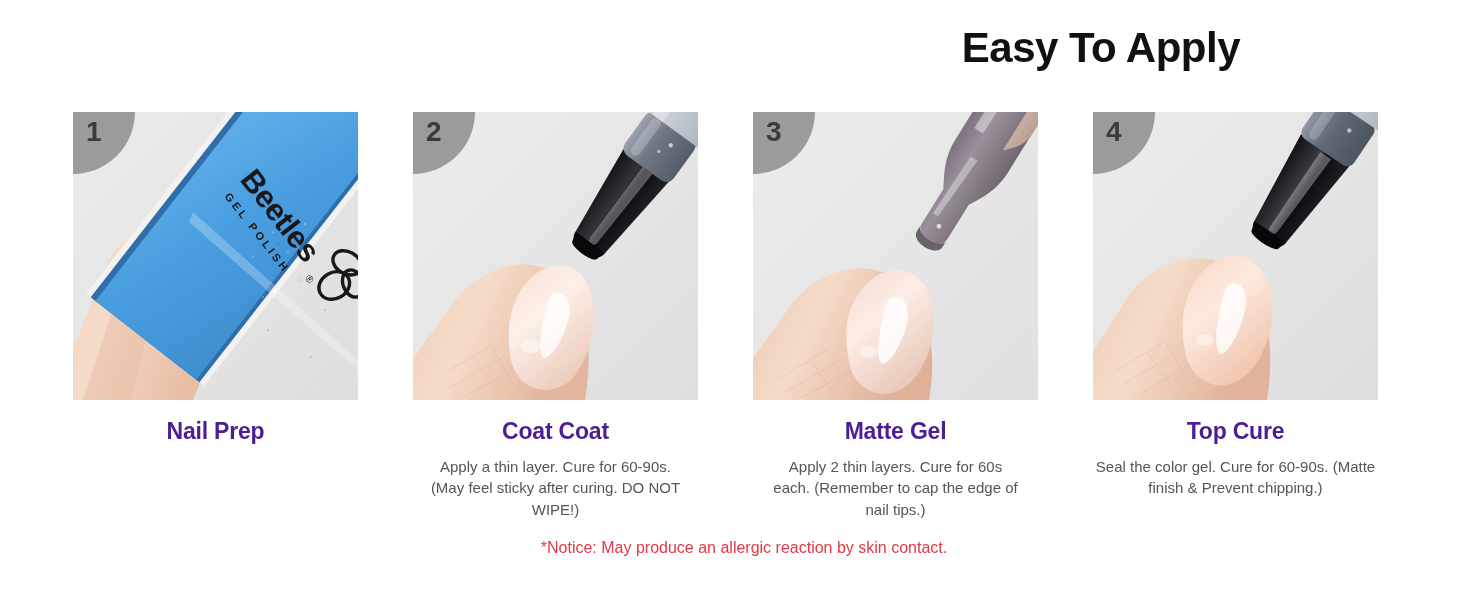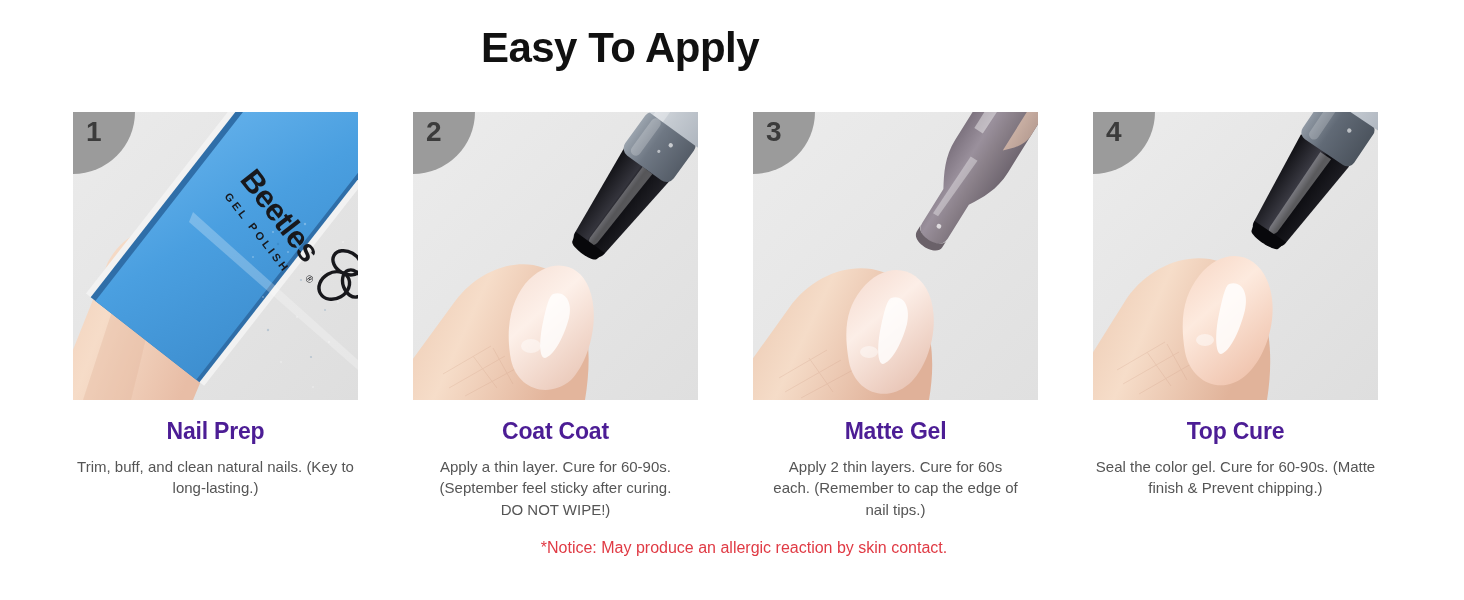--- a/index.html
+++ b/index.html
@@ -25,7 +25,7 @@
     top: 25px;
     left: 0;
     width: 1240px;
-    text-align: center;
+    text-align: right;
     font-size: 42px;
     font-weight: 700;
     letter-spacing: -0.5px;

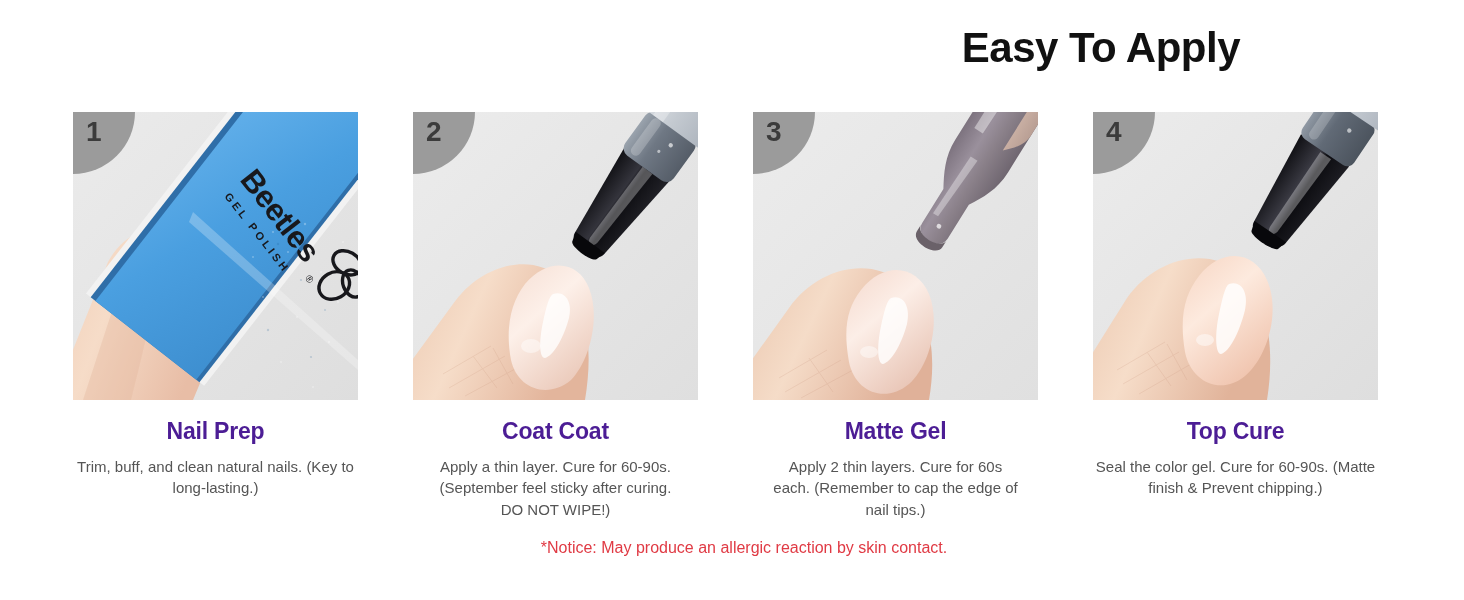--- a/index.html
+++ b/index.html
@@ -212,7 +212,6 @@
         </div>
       </div>
       <div class="step-title">Nail Prep</div>
-      <div class="step-desc">Trim, buff, and clean natural nails. (Key to long-lasting.)</div>
     </div>
 
     <div class="step">

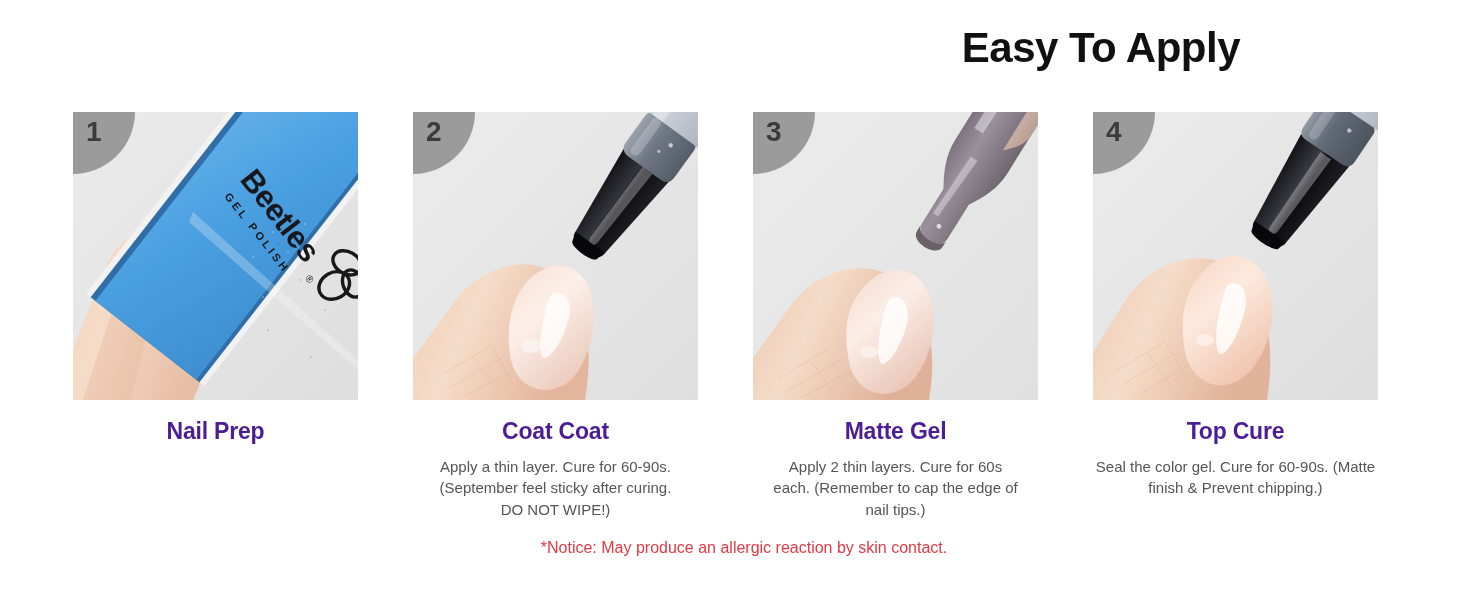--- a/index.html
+++ b/index.html
@@ -290,7 +290,7 @@
         </div>
       </div>
       <div class="step-title">Coat Coat</div>
-      <div class="step-desc narrow">Apply a thin layer. Cure for 60-90s. (September feel sticky after curing. DO NOT WIPE!)</div>
+      <div class="step-desc narrow">Apply a thin layer. Cure for 60-90s. (May feel sticky after curing. DO NOT WIPE!)</div>
     </div>
 
     <div class="step">

